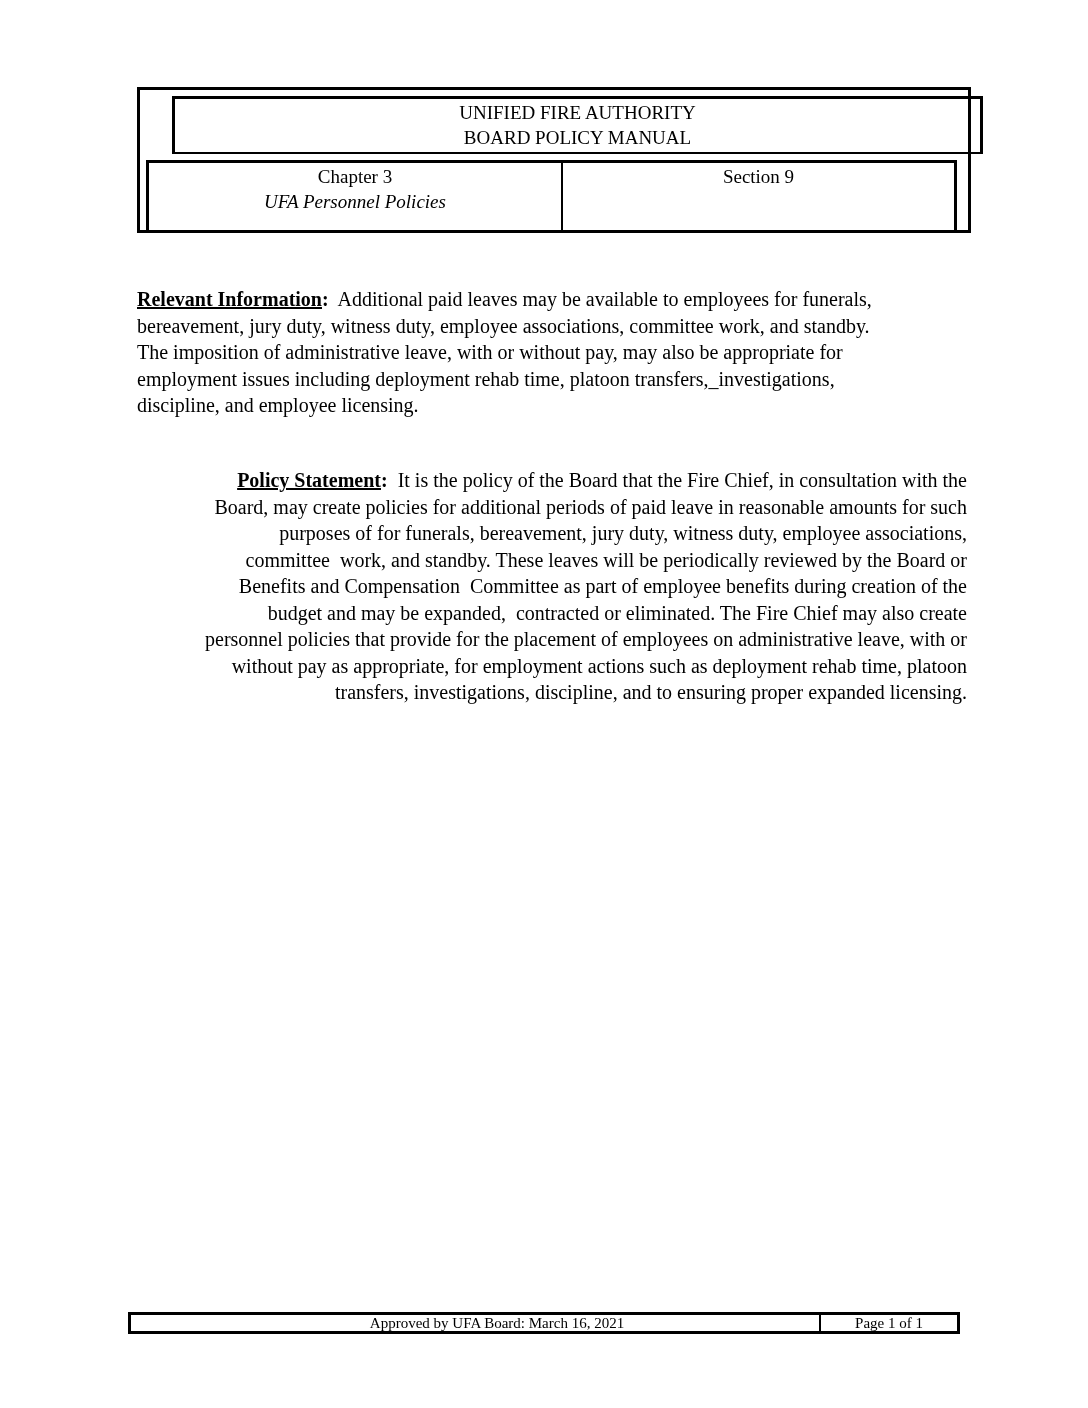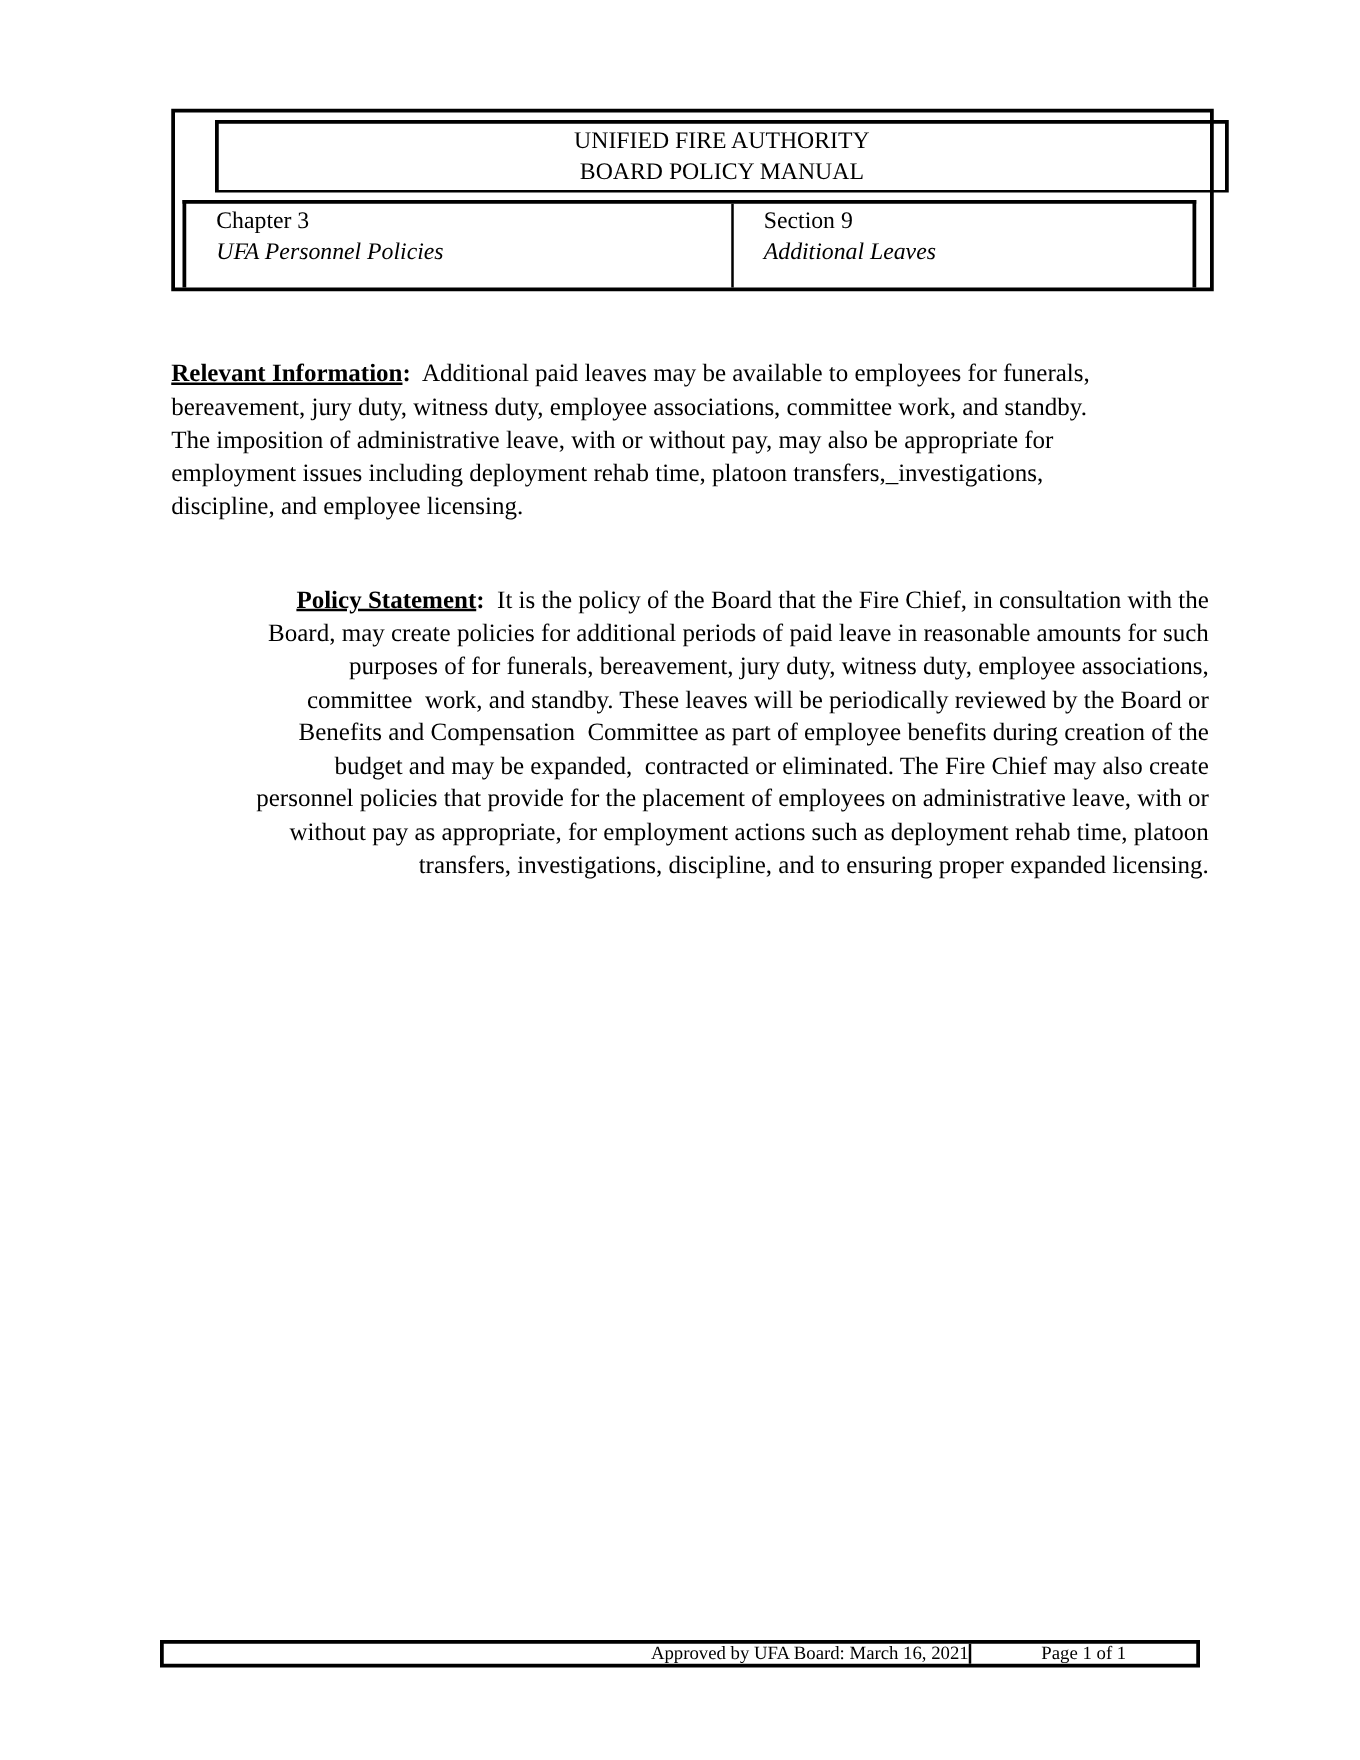--- a/index.html
+++ b/index.html
@@ -25,7 +25,7 @@
       box-sizing: border-box; display: flex;
     }
     .hdr-cell {
-      text-align: left; font-size: 19px; line-height: 25px; padding-top: 1px; padding-left: 24px;
+      text-align: center; font-size: 19px; line-height: 25px; padding-top: 1px;
     }
     .hdr-cell.left { width: 412px; border-right: 2px solid #000; }
     .hdr-cell.right { flex: 1; }

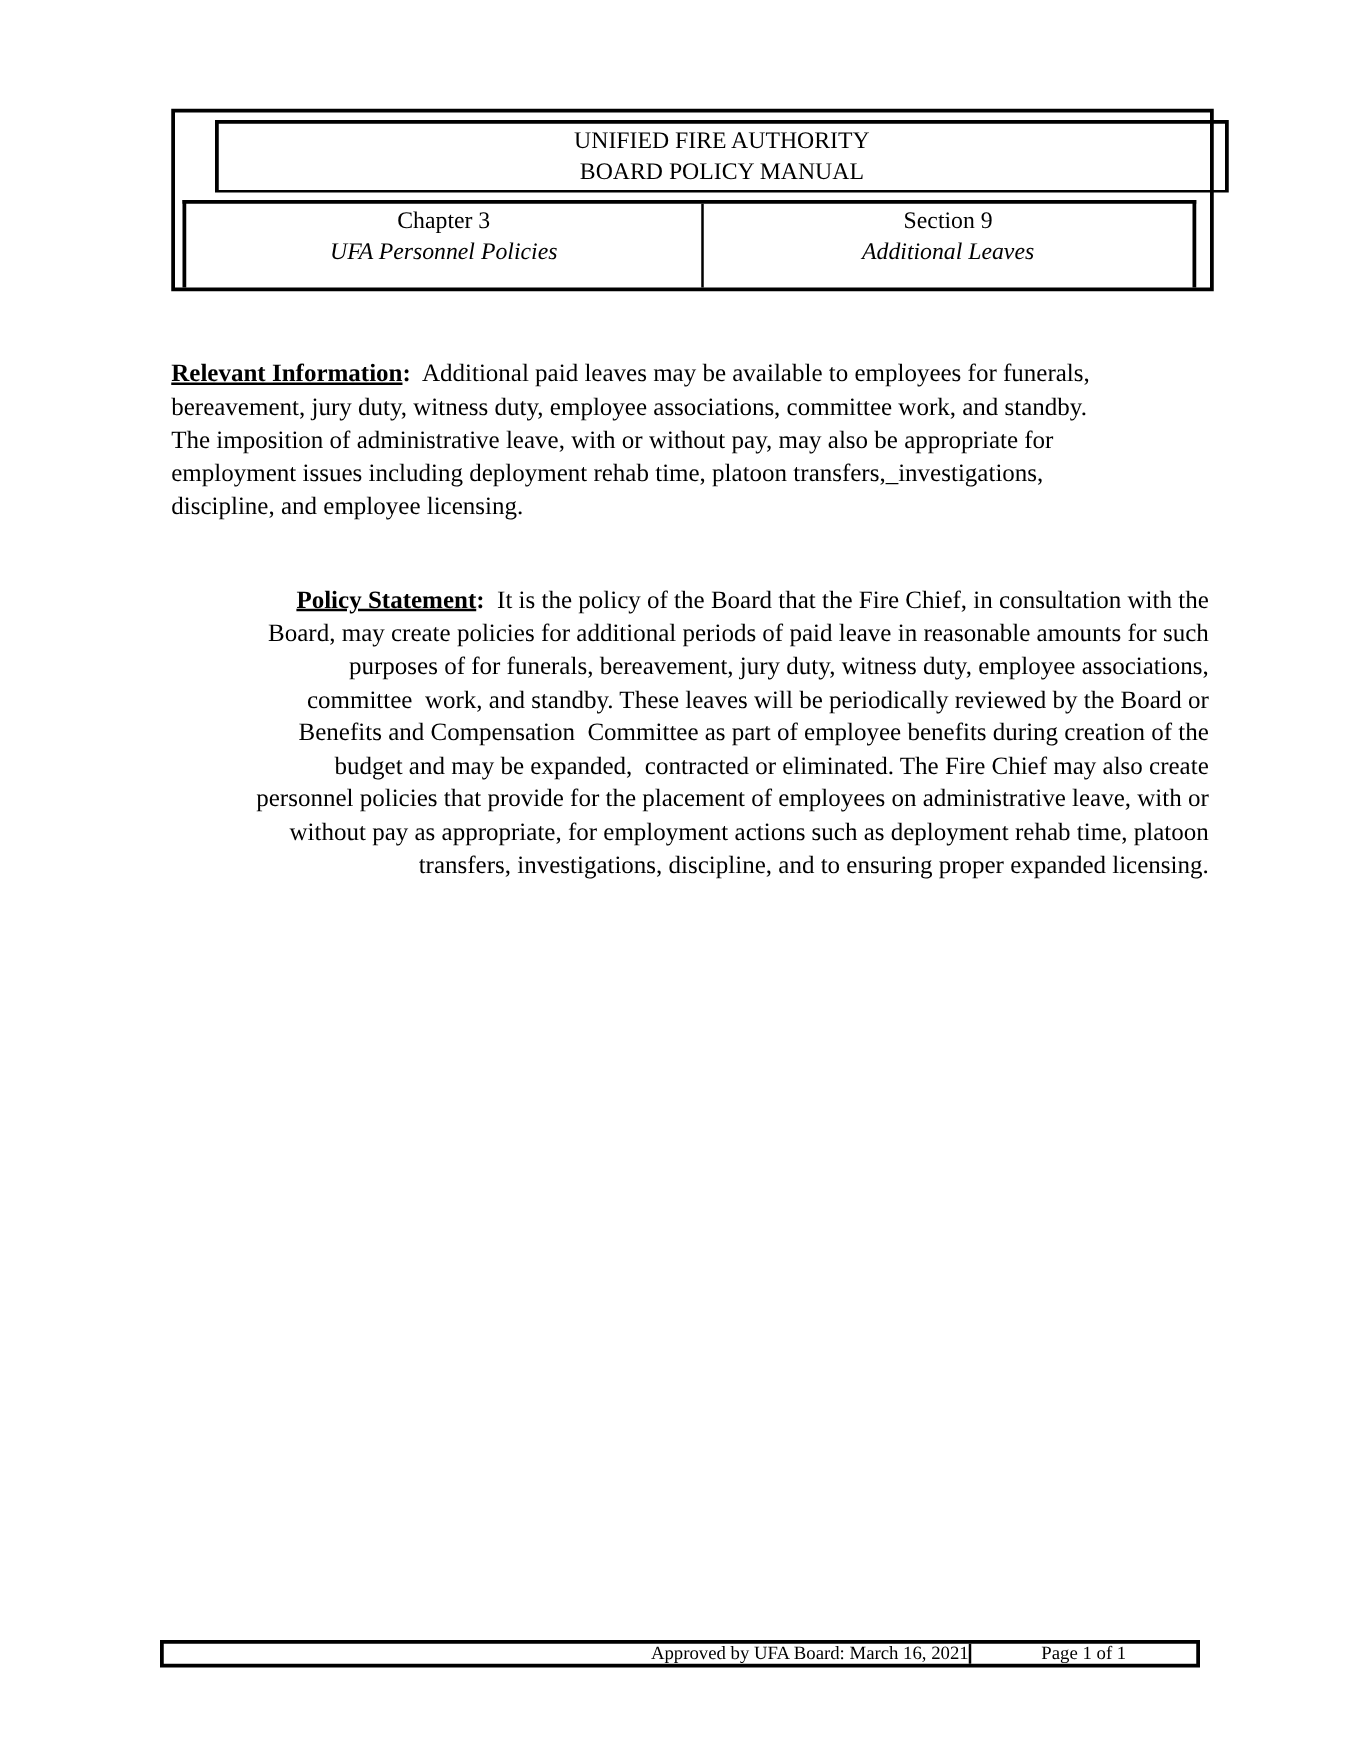--- a/index.html
+++ b/index.html
@@ -66,7 +66,6 @@
     </div>
     <div class="hdr-cell right">
       <div>Section 9</div>
-      <div class="sub">Additional Leaves</div>
     </div>
   </div>
 </div>

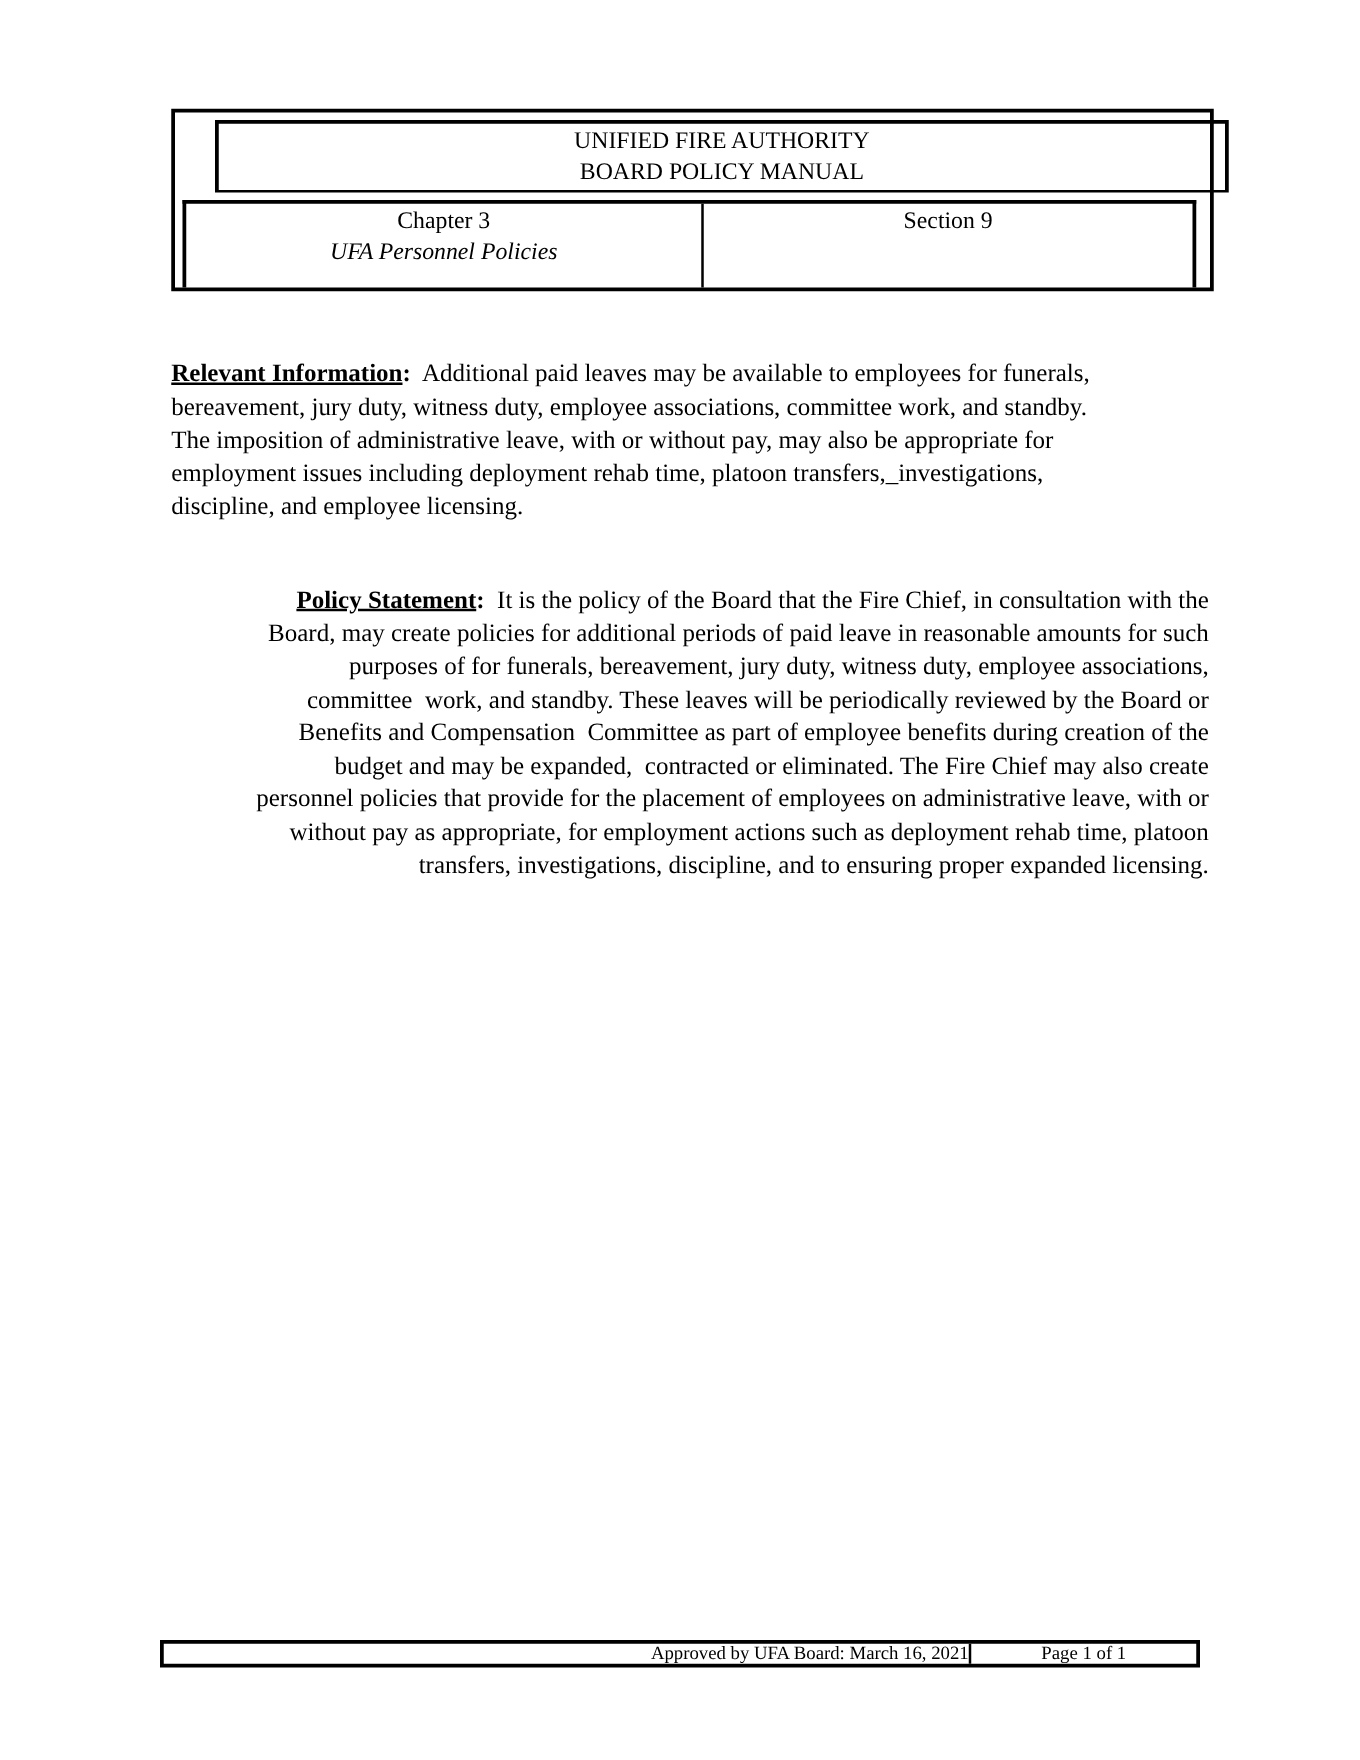--- a/index.html
+++ b/index.html
@@ -48,7 +48,7 @@
       border: 3px solid #000; box-sizing: border-box; display: flex;
       font-size: 15px; line-height: 17px;
     }
-    .footer .approved { width: 644px; border-right: 2px solid #000; text-align: right; }
+    .footer .approved { width: 644px; border-right: 2px solid #000; text-align: center; padding-left: 44px; }
     .footer .page { flex: 1; text-align: center; }
   </style>
 </head>

